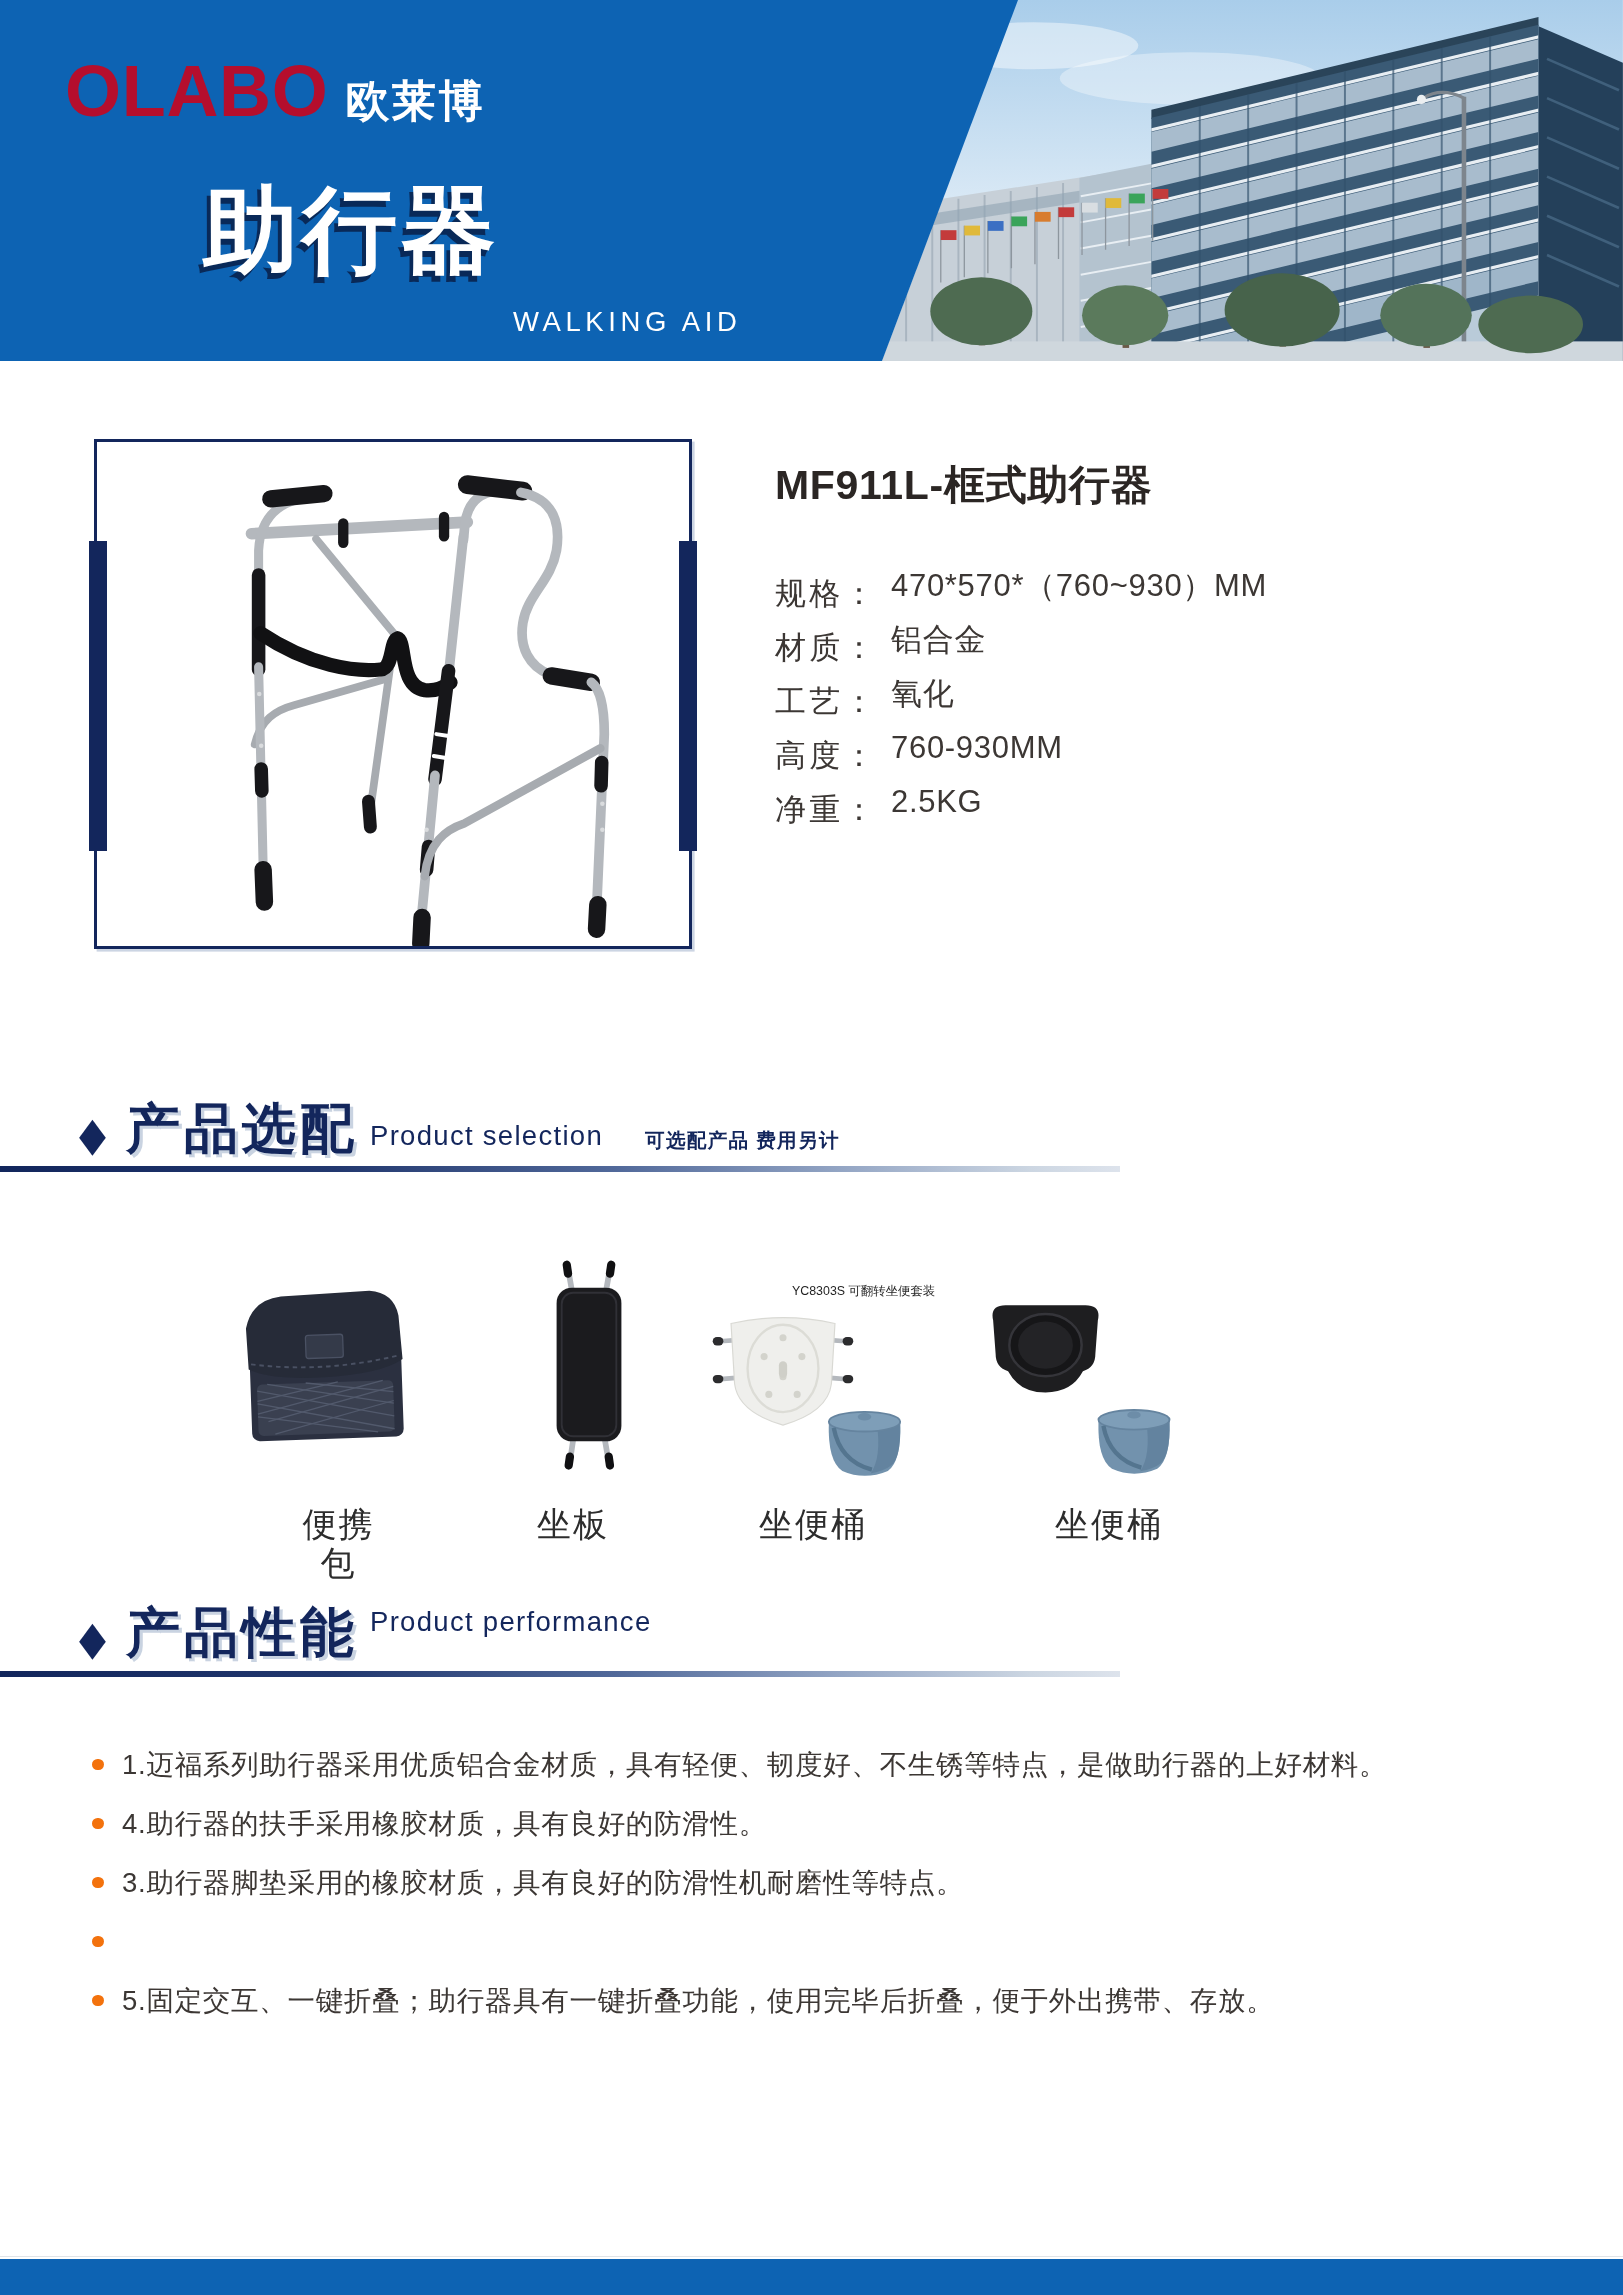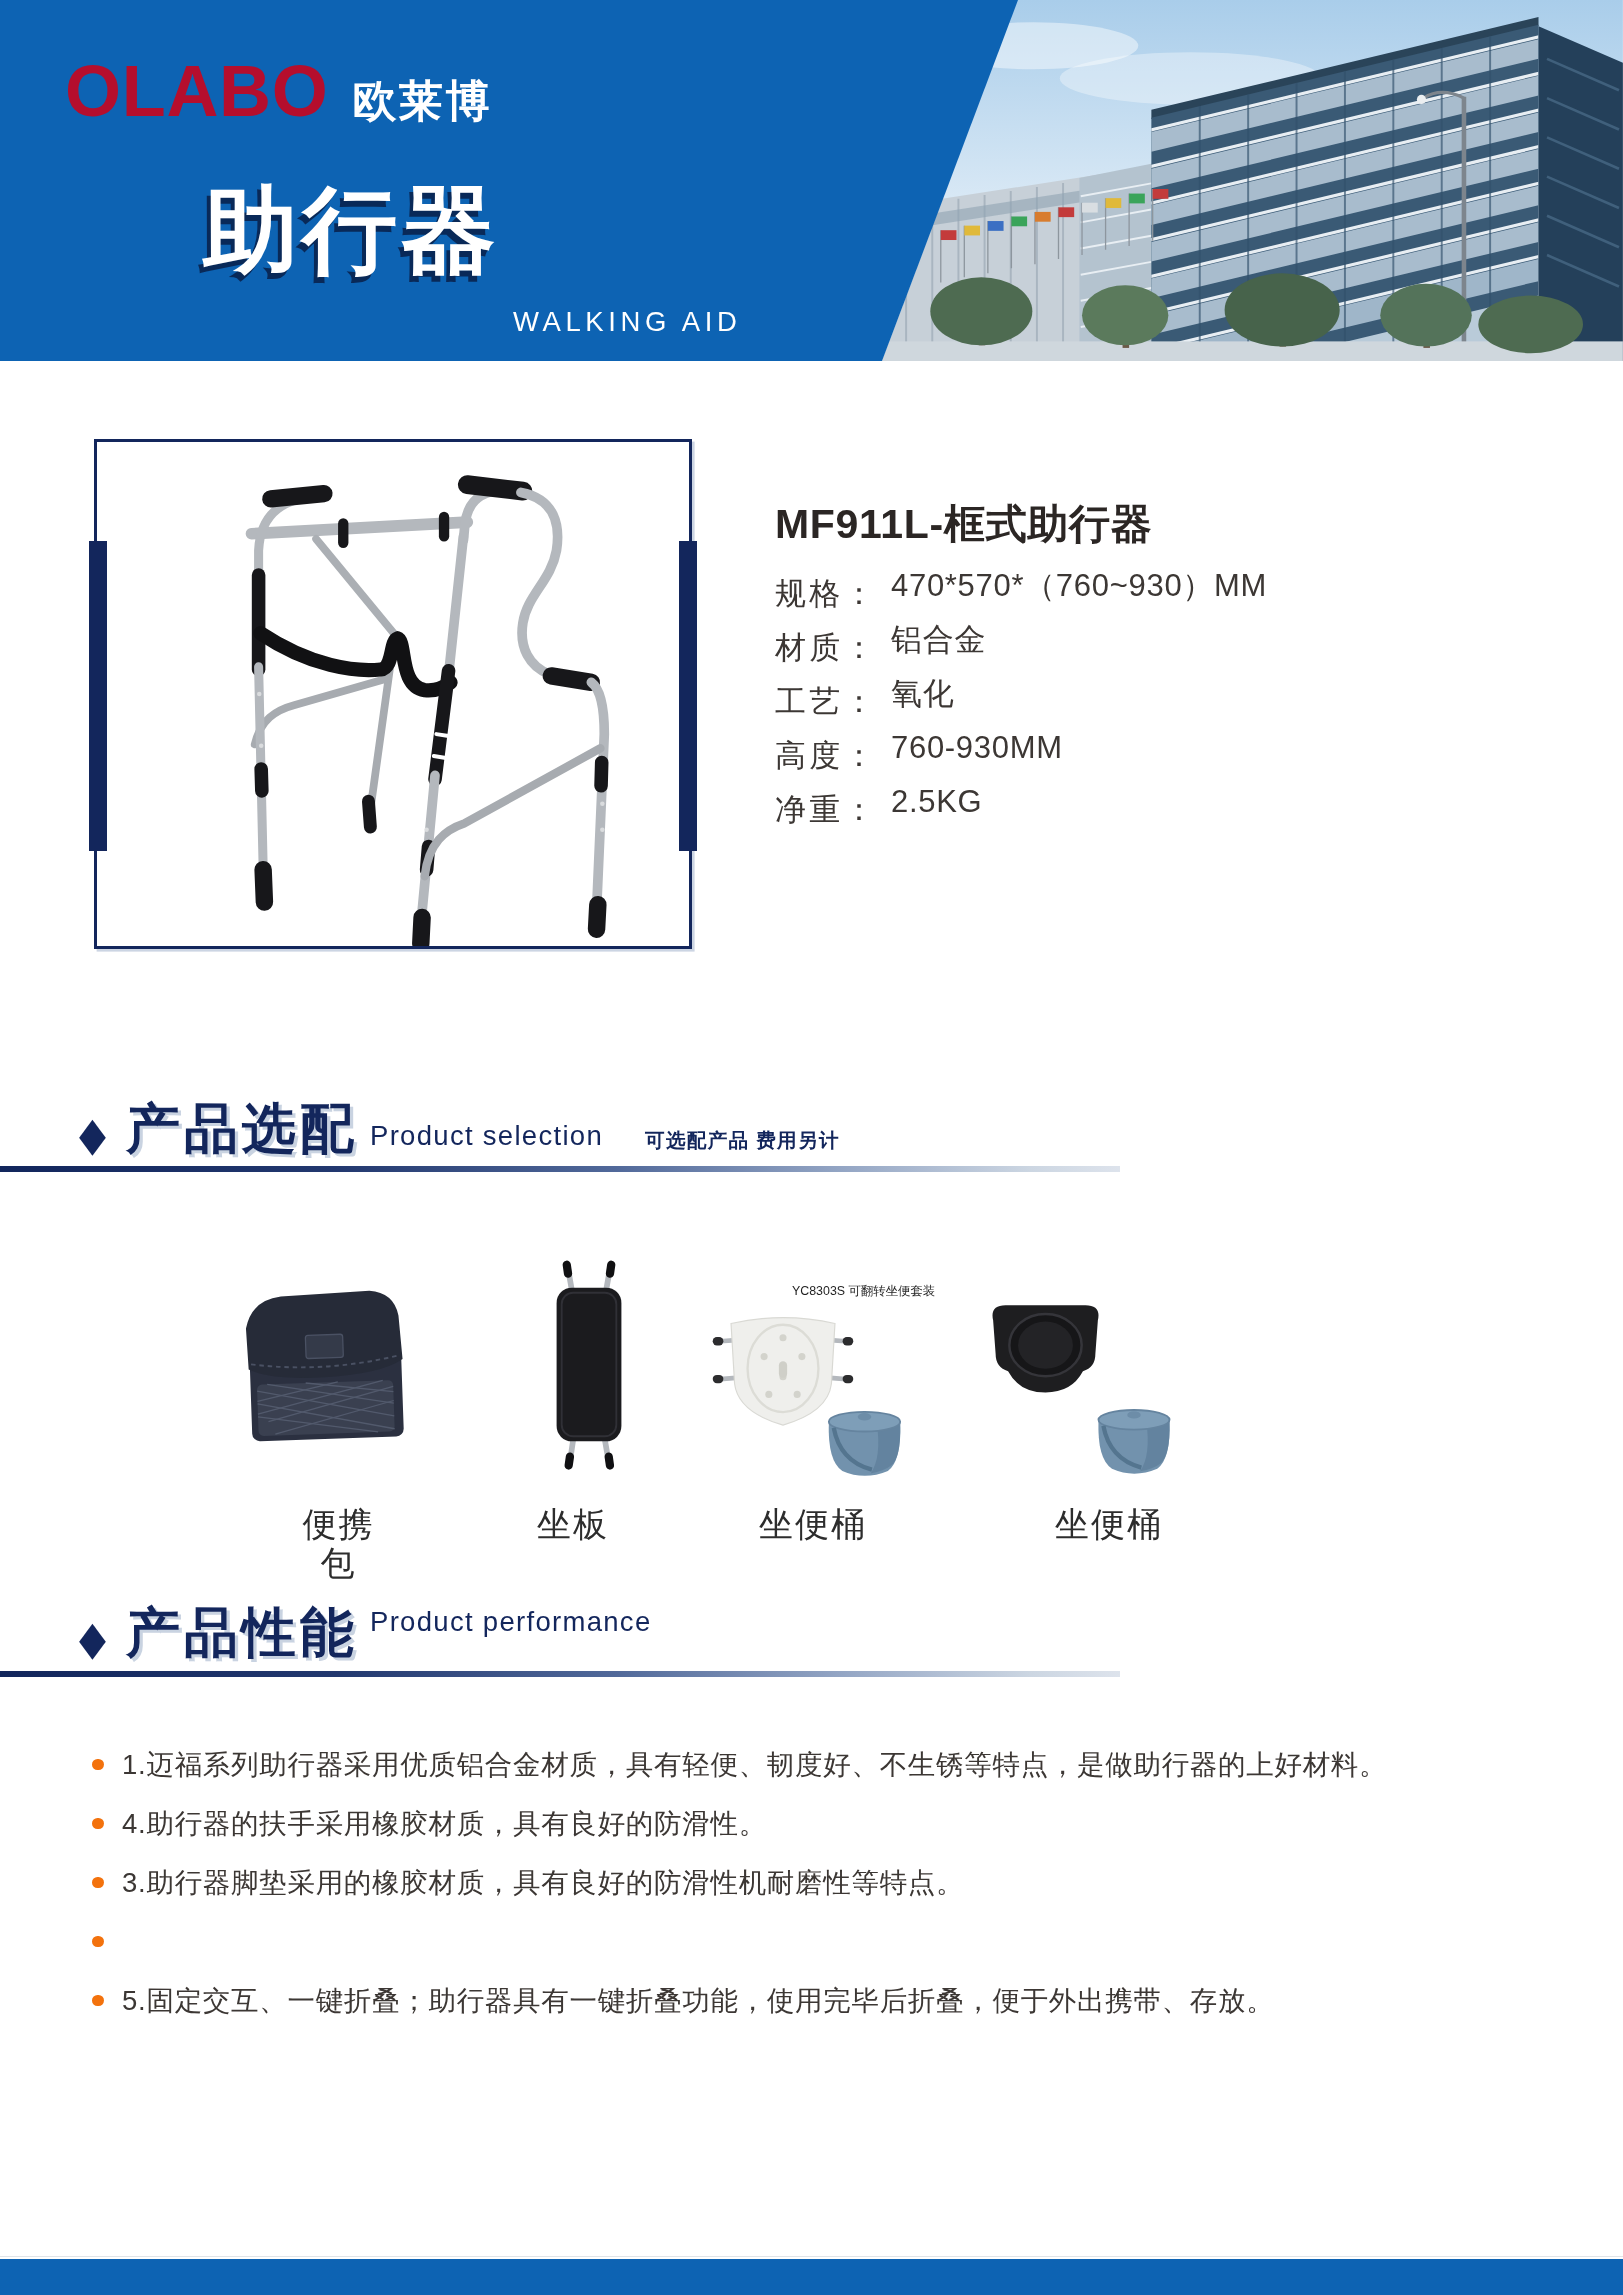--- a/index.html
+++ b/index.html
@@ -28,7 +28,7 @@
   }
   .logo-row{position:absolute;left:65px;top:55px;display:flex;align-items:baseline;}
   .logo-en{font-size:72px;font-weight:900;color:var(--logo-red);letter-spacing:0.7px;line-height:72px;}
-  .logo-cn{font-size:44px;font-weight:700;color:#ffffff;margin-left:24px;line-height:65px;letter-spacing:2.6px;}
+  .logo-cn{font-size:44px;font-weight:700;color:#ffffff;margin-left:17px;line-height:65px;letter-spacing:2.6px;}
   .page-title{
     position:absolute;left:203px;top:178px;font-size:95px;font-weight:900;color:#ffffff;
     letter-spacing:3.9px;line-height:105px;

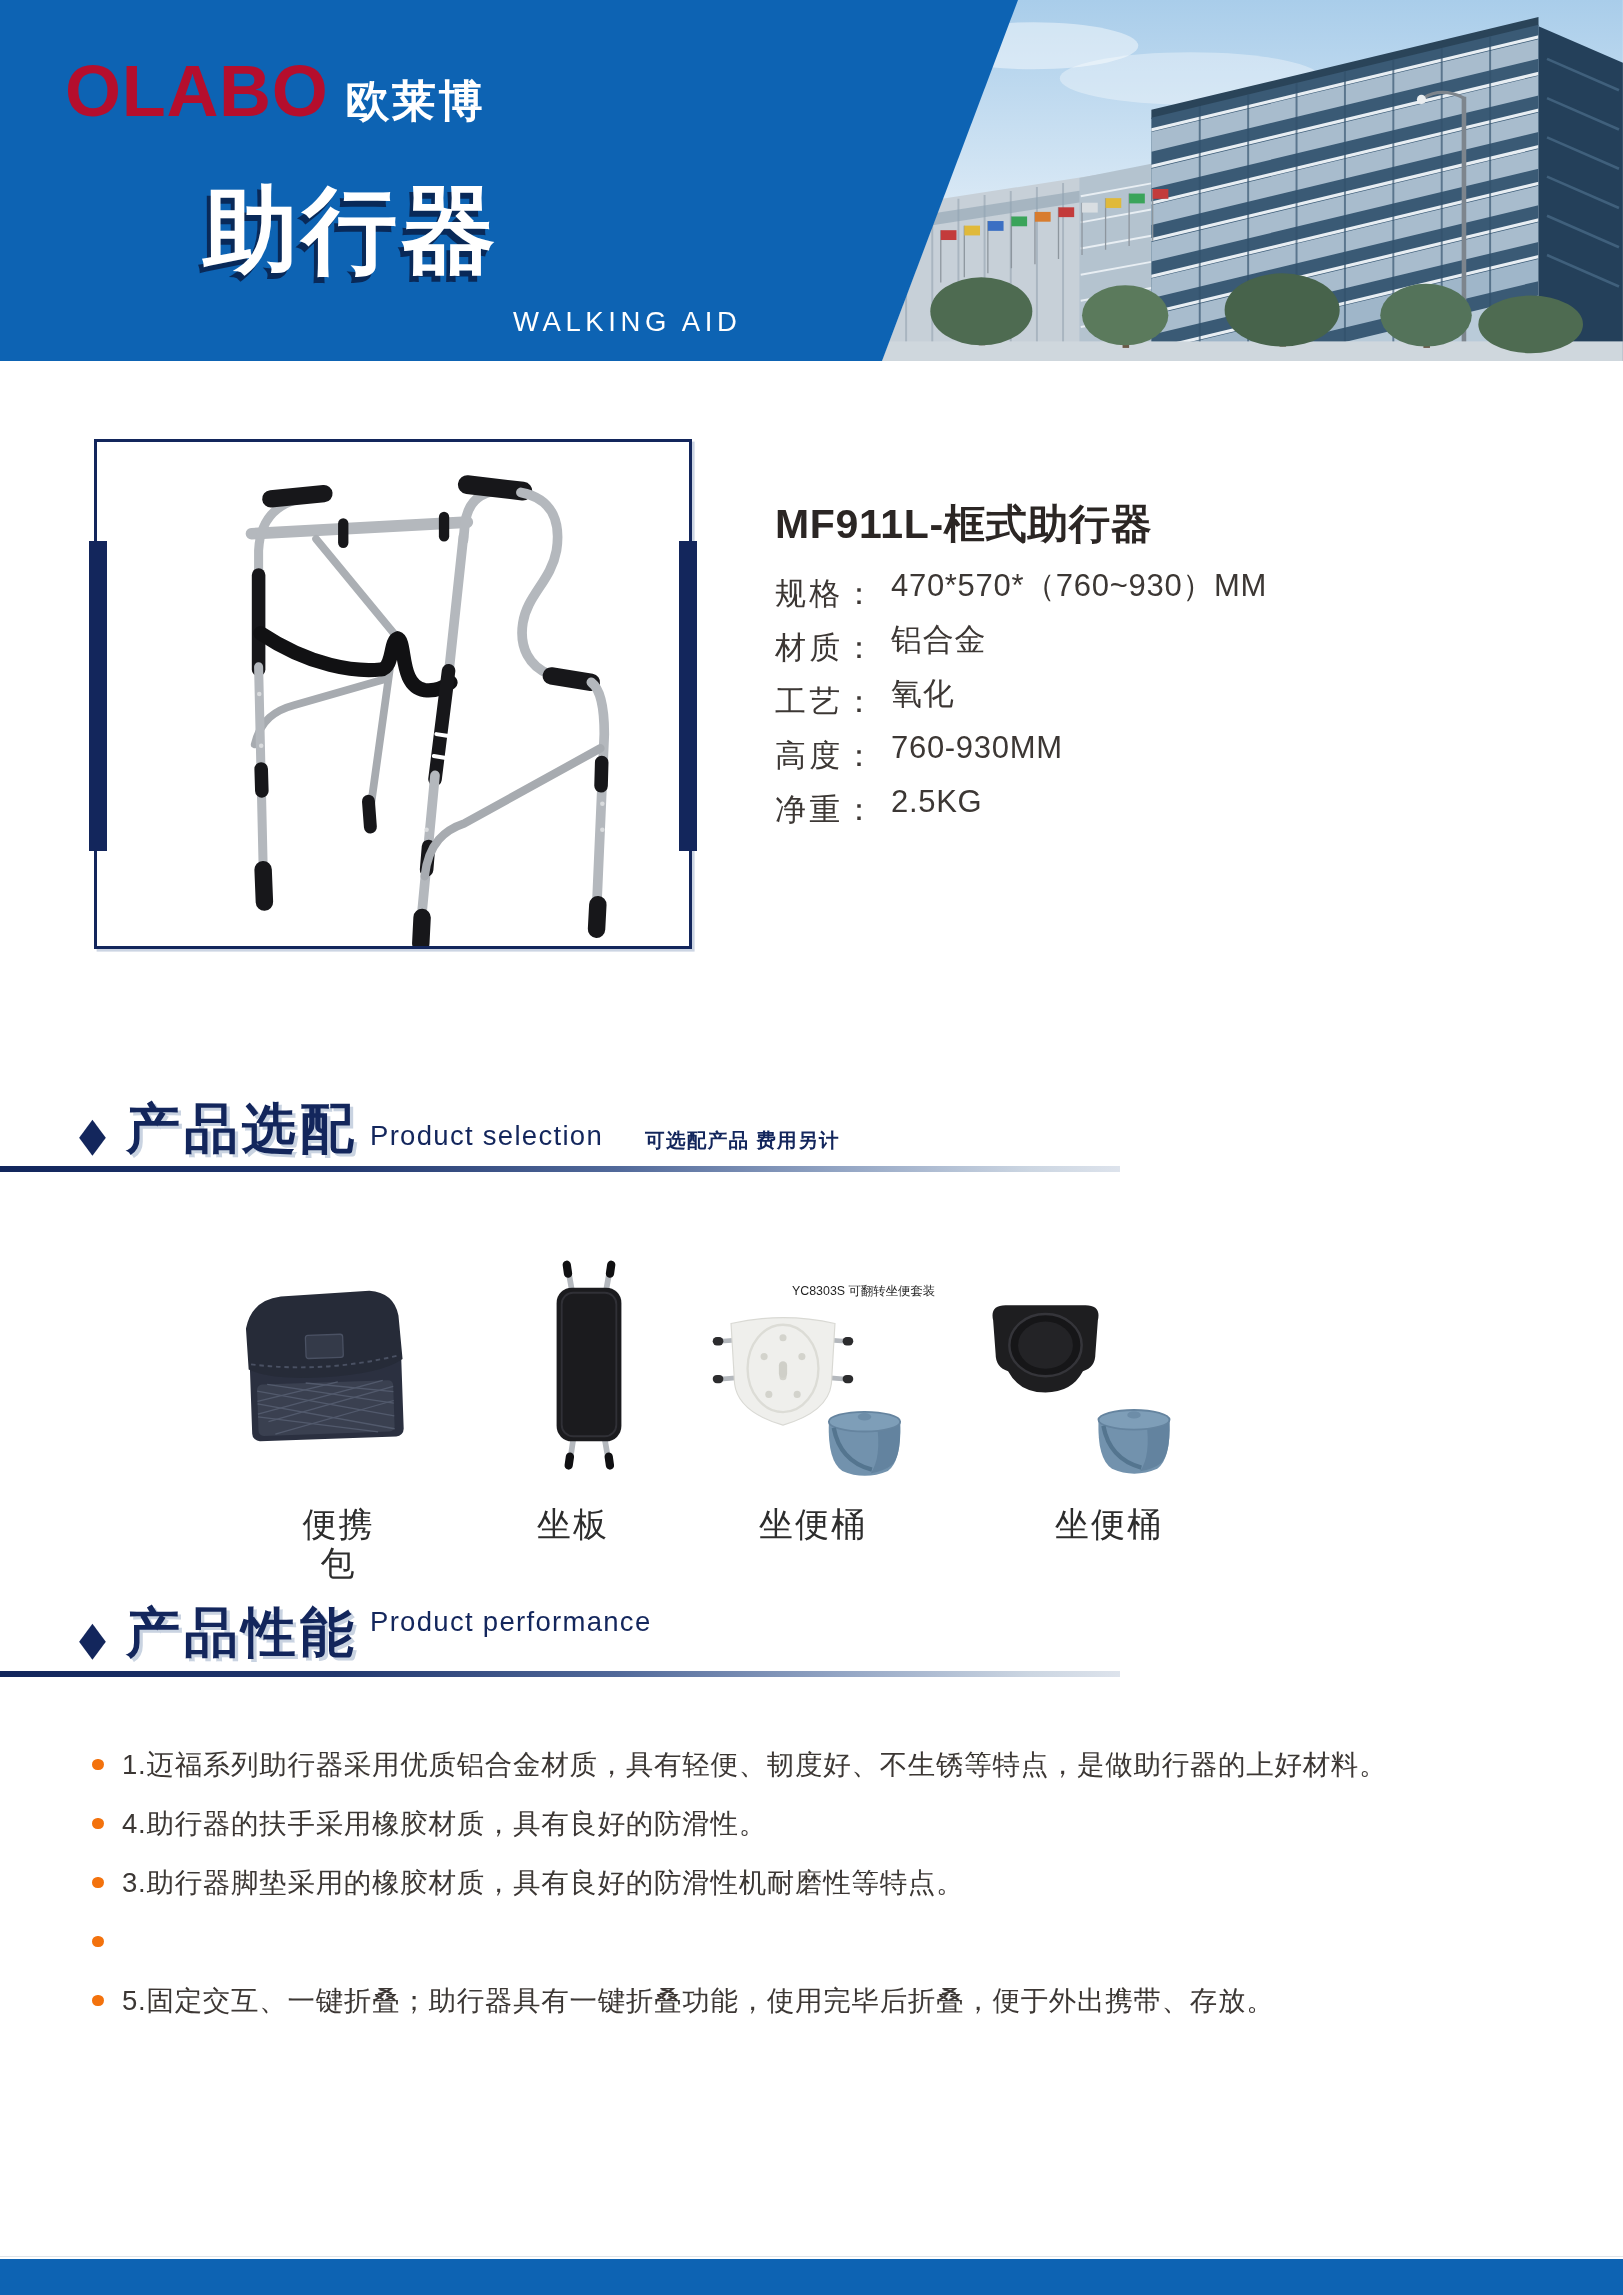--- a/index.html
+++ b/index.html
@@ -49,7 +49,7 @@
   .walker-svg{position:absolute;left:0;top:0;width:100%;height:100%;}
   
   .product-title{
-    position:absolute;left:775px;top:498px;font-size:41px;font-weight:800;color:#2b2624;
+    position:absolute;left:775px;top:459px;font-size:41px;font-weight:800;color:#2b2624;
     letter-spacing:0.7px;line-height:52px;
   }
   .specs{position:absolute;left:775px;top:559px;}

